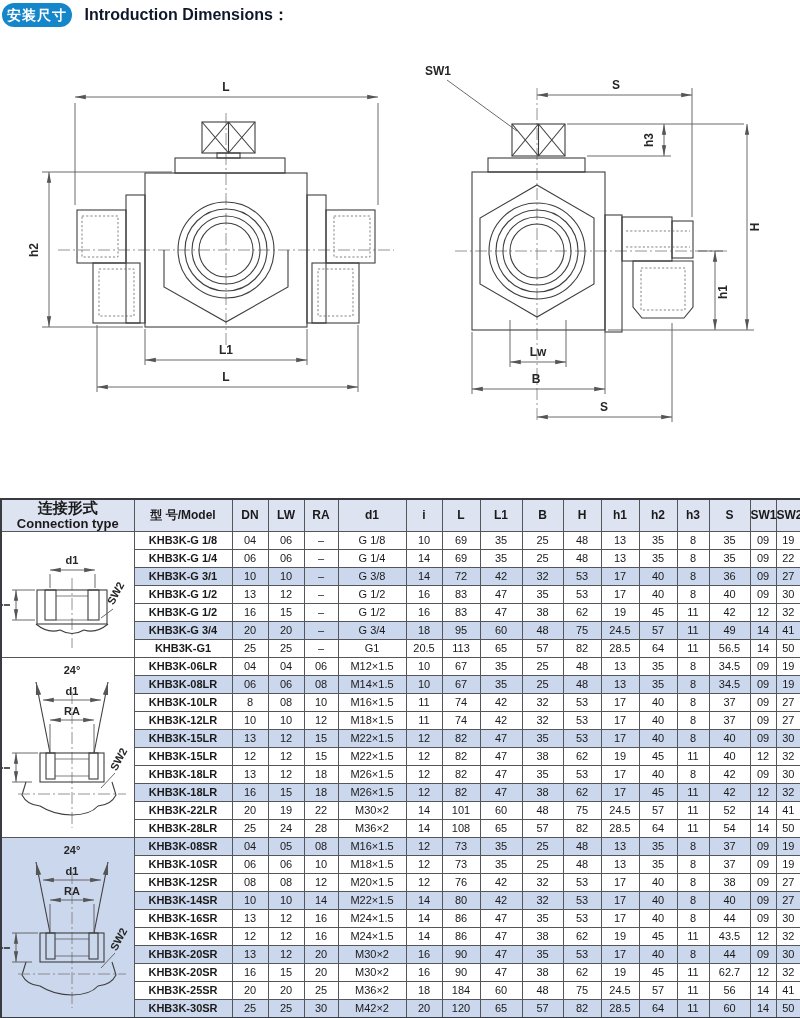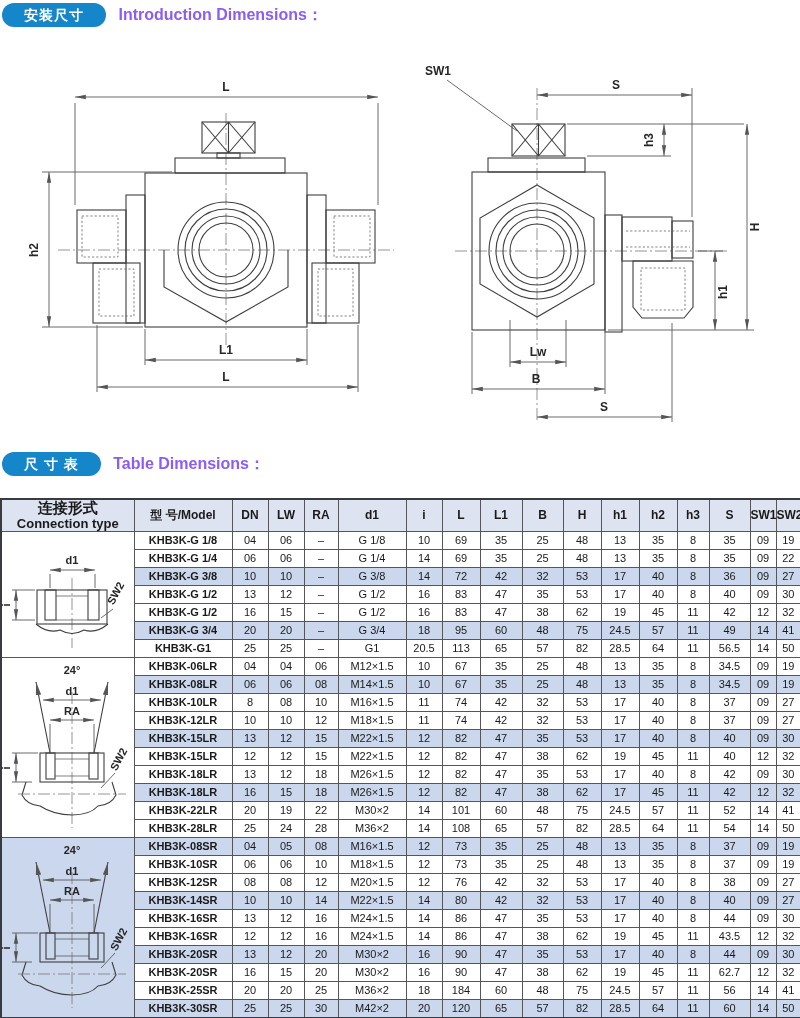--- a/index.html
+++ b/index.html
@@ -7,7 +7,7 @@
         font-family:"Liberation Sans",sans-serif;color:#1a1a1a;}
   .sec-head{position:absolute;left:2px;height:26px;}
   .badge{display:inline-block;background:#1486c9;color:#fff;font-weight:bold;font-size:14px;
-         line-height:22px;padding:1px 22px;border-radius:12px;letter-spacing:1px;vertical-align:middle;}
+         line-height:22px;padding:1px 5px;border-radius:12px;letter-spacing:1px;vertical-align:middle;}
   .sec-title{display:inline-block;font-size:16px;font-weight:bold;color:#8b5cf6;margin-left:8px;vertical-align:middle;}
   #sec1{top:3px;}
   #sec2{top:452px;}

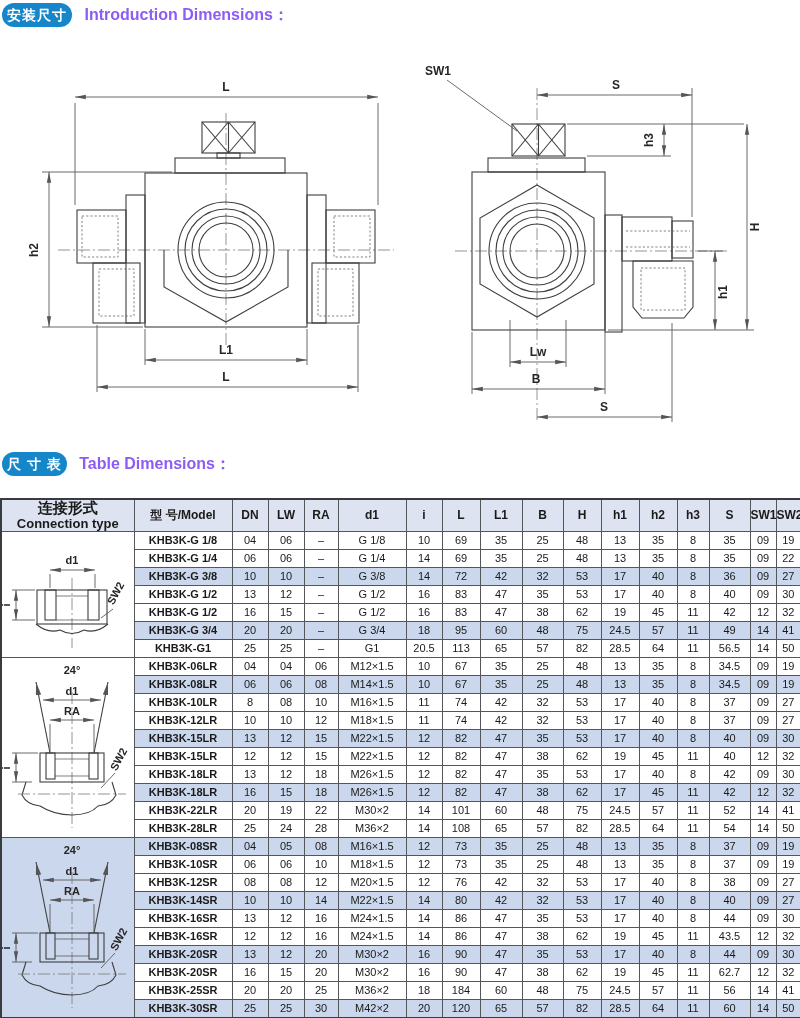--- a/index.html
+++ b/index.html
@@ -8,7 +8,7 @@
   .sec-head{position:absolute;left:2px;height:26px;}
   .badge{display:inline-block;background:#1486c9;color:#fff;font-weight:bold;font-size:14px;
          line-height:22px;padding:1px 5px;border-radius:12px;letter-spacing:1px;vertical-align:middle;}
-  .sec-title{display:inline-block;font-size:16px;font-weight:bold;color:#8b5cf6;margin-left:8px;vertical-align:middle;}
+  .sec-title{display:inline-block;font-size:16px;font-weight:bold;color:#0f172a;margin-left:8px;vertical-align:middle;}
   #sec1{top:3px;}
   #sec2{top:452px;}
   svg text.dlab{font-family:"Liberation Sans",sans-serif;font-size:12px;font-weight:bold;fill:#262626;}

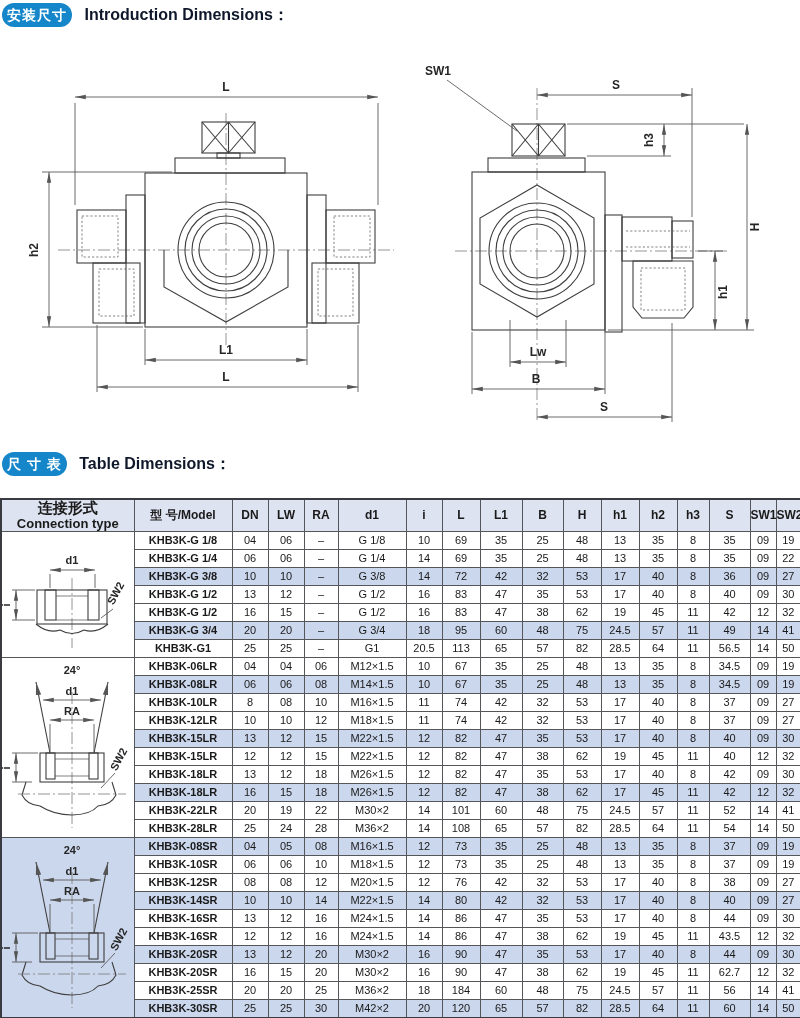--- a/index.html
+++ b/index.html
@@ -177,10 +177,6 @@
     </g>
   </svg>
 
-  <div class="sec-head" id="sec2">
-    <span class="badge">尺 寸 表</span>
-    <span class="sec-title">Table Dimensions：</span>
-  </div>
 
   <table class="dim-table">
     <colgroup>

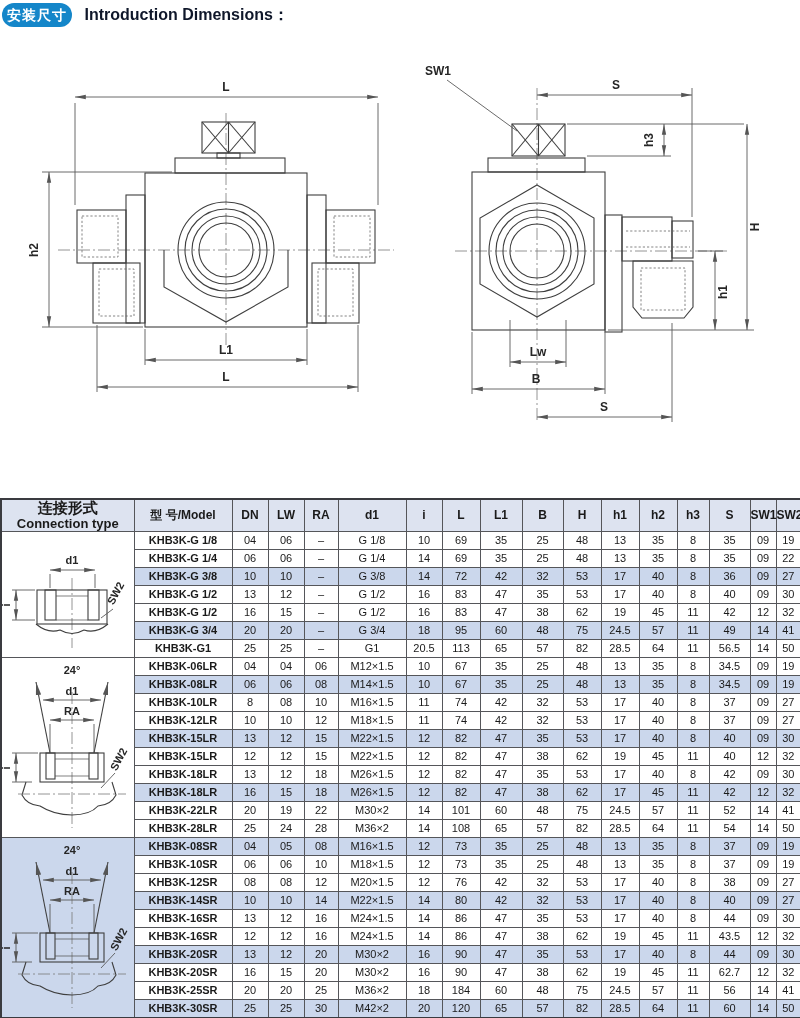--- a/index.html
+++ b/index.html
@@ -281,7 +281,7 @@
           <td>22</td>
         </tr>
         <tr class="hl">
-          <td class="model">KHB3K-G 3/8</td>
+          <td class="model">KHB3K-G 3/1</td>
           <td>10</td>
           <td>10</td>
           <td>–</td>

